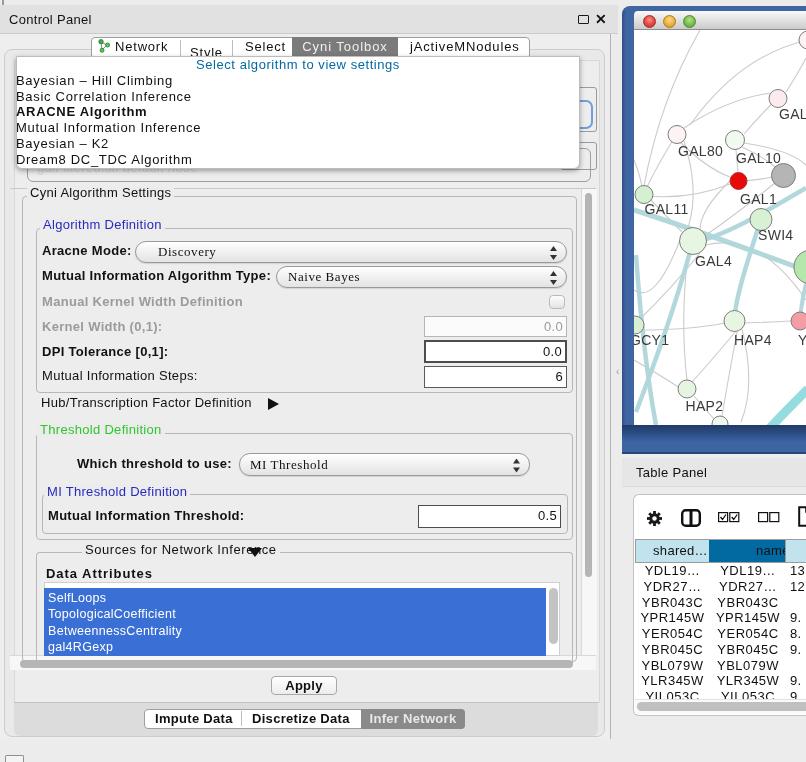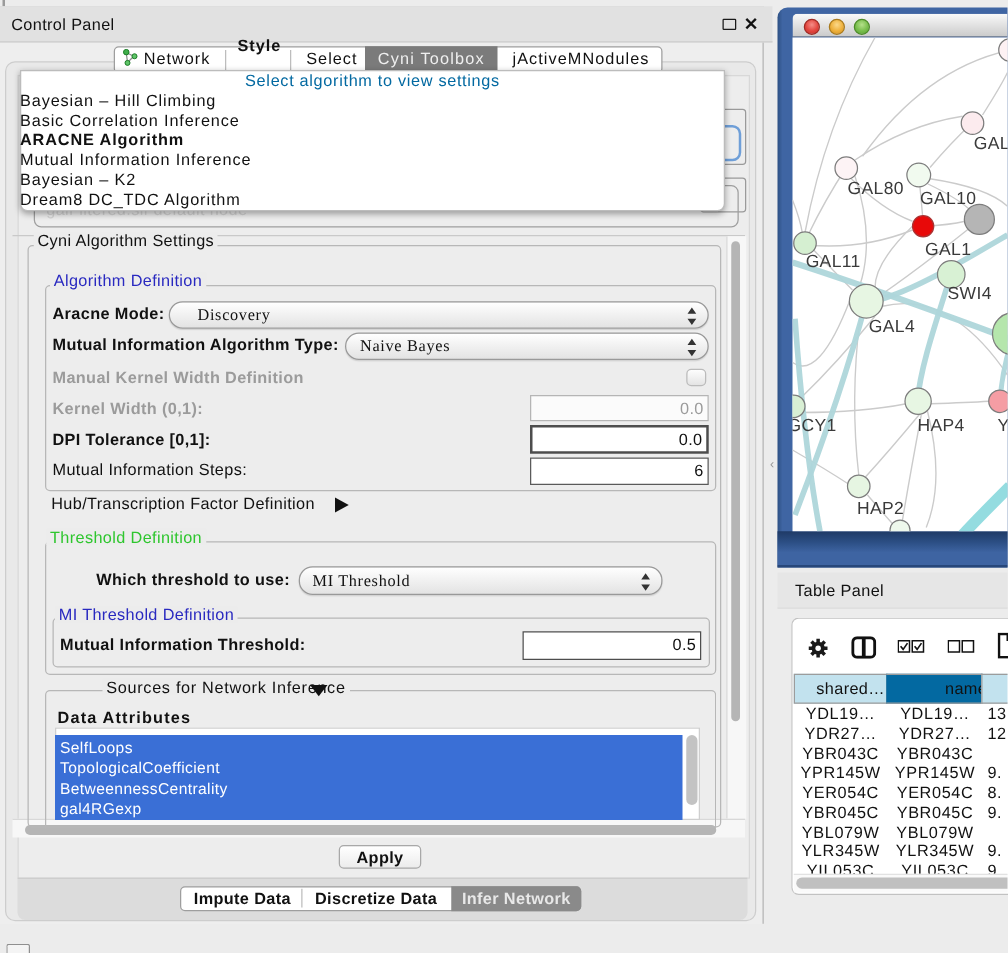--- a/index.html
+++ b/index.html
@@ -36,7 +36,7 @@
 </svg>
 <div class="abs" style="left:115px;top:38.5px;line-height:15px;letter-spacing:0.8px;">Network</div>
 <div class="abs" style="left:180px;top:40px;width:1px;height:16px;background:#bdbdbd;"></div>
-<div class="abs" style="left:190px;top:29px;line-height:15px;letter-spacing:0.8px;font-weight:bold;">Style</div>
+<div class="abs" style="left:190px;top:45px;line-height:15px;letter-spacing:0.8px;">Style</div>
 <div class="abs" style="left:232px;top:40px;width:1px;height:16px;background:#bdbdbd;"></div>
 <div class="abs" style="left:245px;top:38.5px;line-height:15px;letter-spacing:0.8px;">Select</div>
 <div class="abs" style="left:292px;top:37px;width:106px;height:22px;background:#7b7b7b;color:#efefef;text-align:center;line-height:19.5px;letter-spacing:0.95px;">Cyni Toolbox</div>

